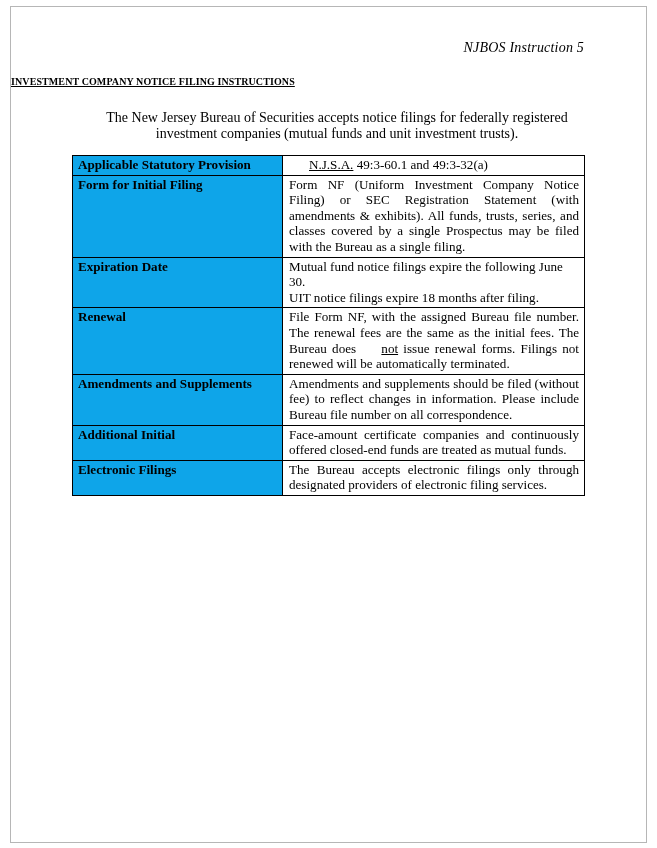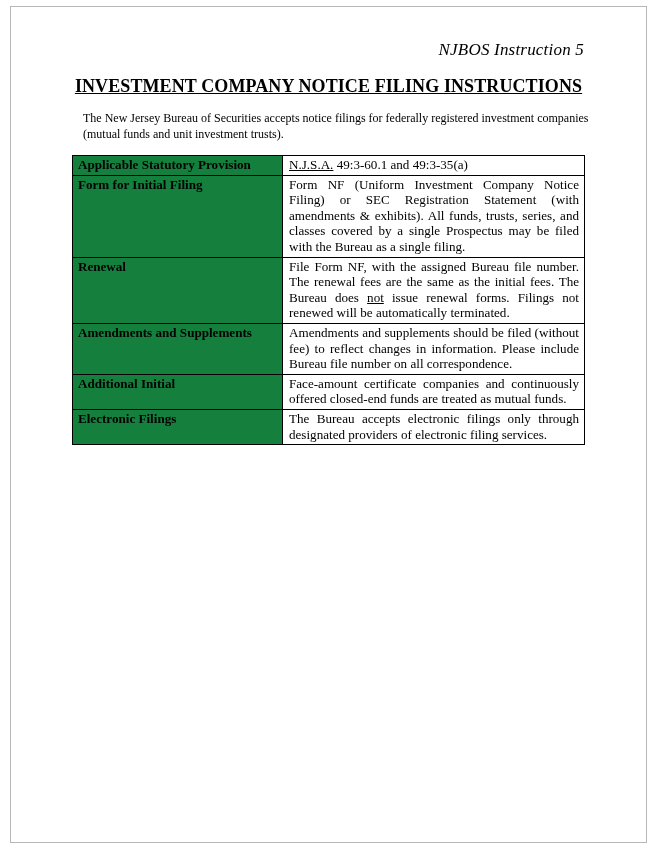--- a/index.html
+++ b/index.html
@@ -37,7 +37,7 @@
     top: 33px;
     right: 62px;
     font-style: italic;
-    font-size: 17px;
+    font-size: 14px;
     letter-spacing: 0.2px;
     white-space: nowrap;
   }

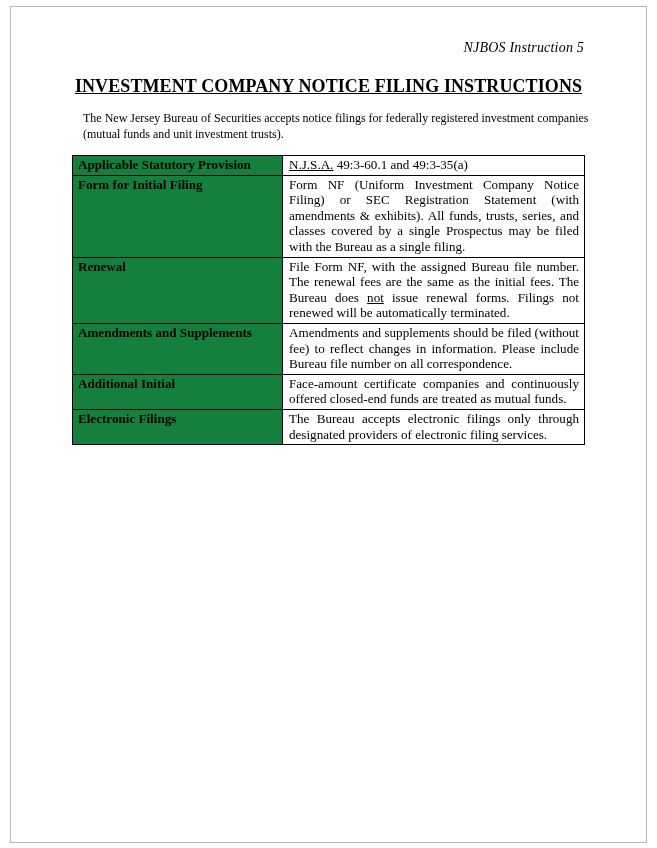--- a/index.html
+++ b/index.html
@@ -48,9 +48,9 @@
     top: 69px;
     left: 0;
     width: 100%;
-    text-align: center;
+    text-align: left;
     font-weight: bold;
-    font-size: 18px;
+    font-size: 10px;
     letter-spacing: 0.1px;
   }
   .doc-title span {

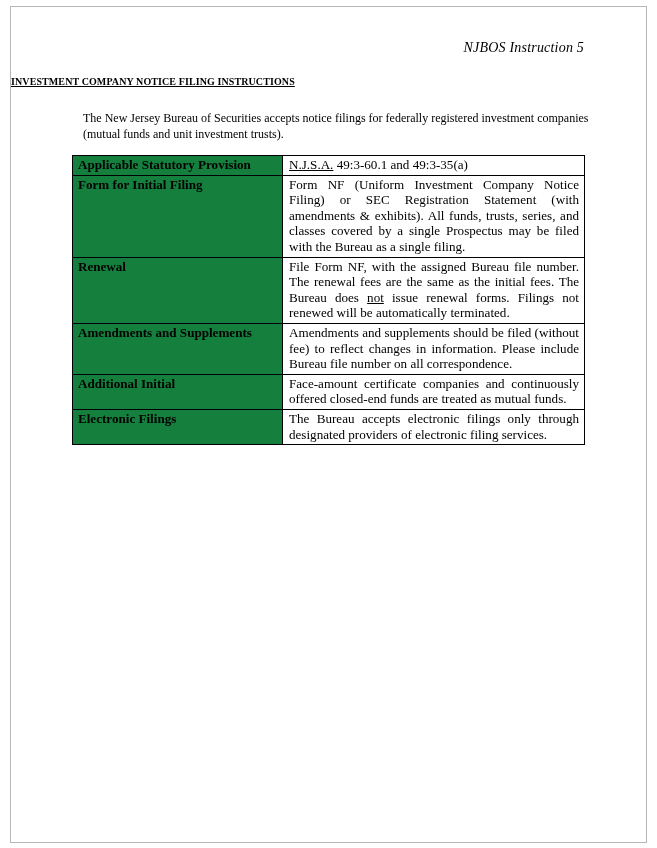--- a/index.html
+++ b/index.html
@@ -63,9 +63,9 @@
     top: 103px;
     left: 72px;
     width: 508px;
-    font-size: 12px;
+    font-size: 14px;
     line-height: 16.4px;
-    text-align: left;
+    text-align: center;
   }
 
   

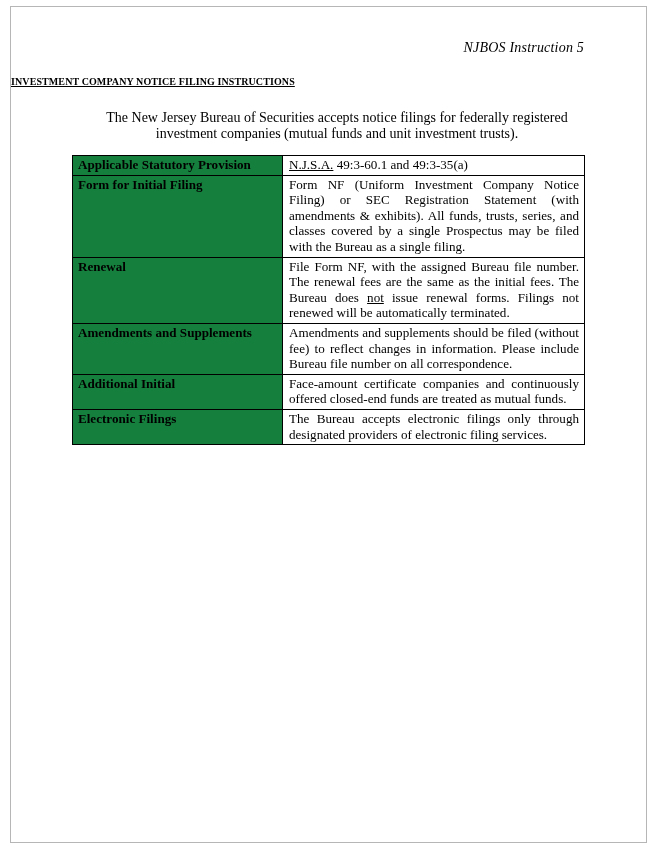--- a/index.html
+++ b/index.html
@@ -86,7 +86,7 @@
   }
   .info-table td.label {
     width: 200px;
-    background: #15803d;
+    background: #0ea5e9;
     font-weight: bold;
     white-space: nowrap;
   }

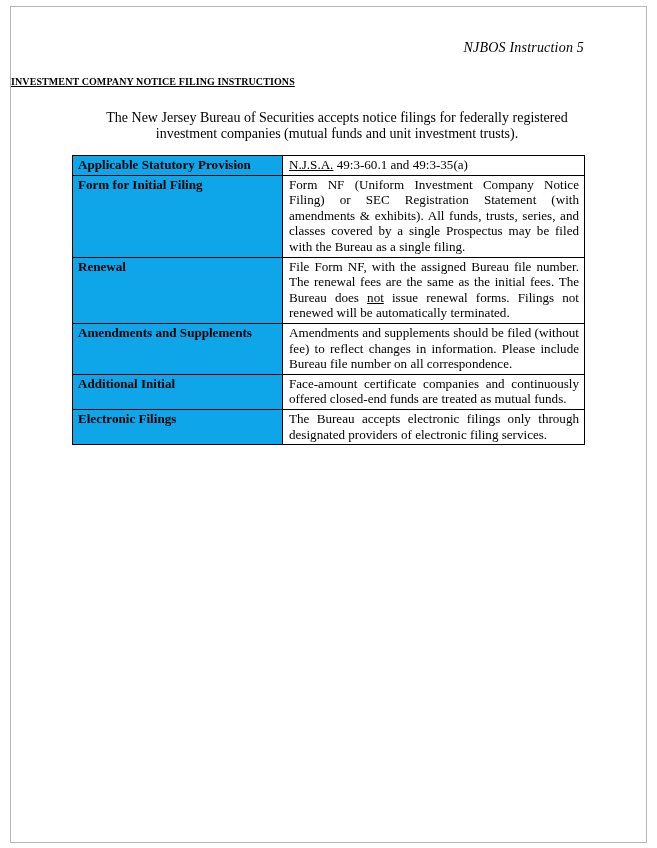--- a/index.html
+++ b/index.html
@@ -101,7 +101,7 @@
     display: block;
     text-align: left;
   }
-  .u { text-decoration: underline; }
+  .u { text-decoration: underline; margin-left: 20px; }
 </style>
 </head>
 <body>

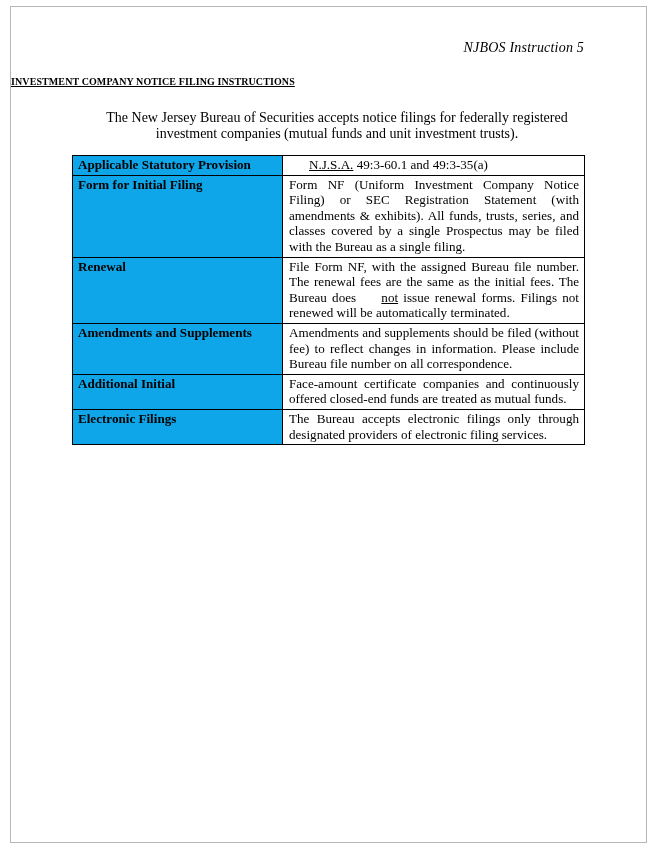--- a/index.html
+++ b/index.html
@@ -120,7 +120,7 @@
 
         <tr>
           <td class="label">Applicable Statutory Provision</td>
-          <td class="value"><span class="u">N.J.S.A.</span><span> 49:3-60.1 and 49:3-35(a)</span></td>
+          <td class="value"><span class="u">N.J.S.A.</span><span> 49:3-60.1 and 49:3-32(a)</span></td>
         </tr>
 
 

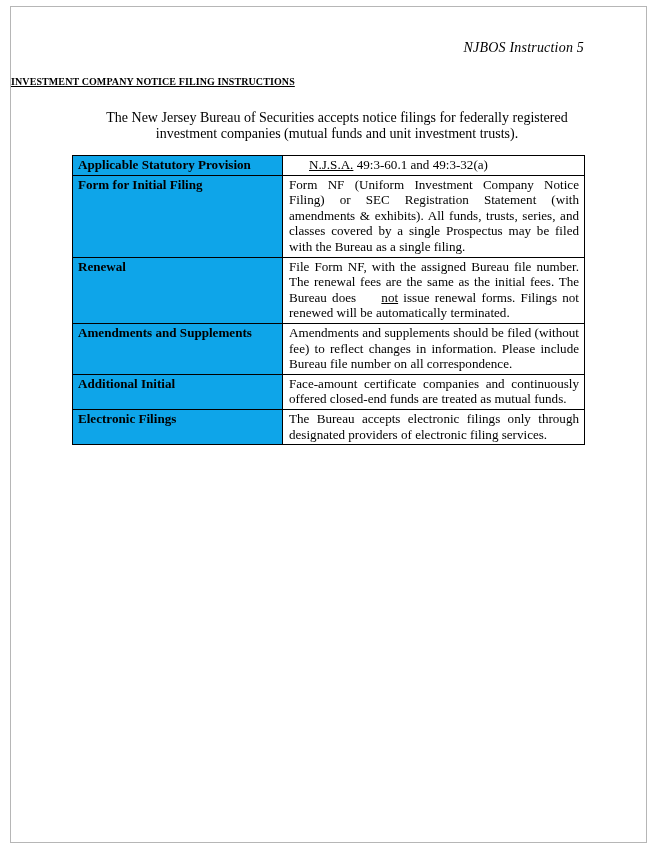--- a/index.html
+++ b/index.html
@@ -131,6 +131,13 @@
 
 
 
+        <tr>
+          <td class="label">Expiration Date</td>
+          <td class="value">
+            <span class="line">Mutual fund notice filings expire the following June 30.</span>
+            <span class="line">UIT notice filings expire 18 months after filing.</span>
+          </td>
+        </tr>
 
         <tr>
           <td class="label">Renewal</td>

